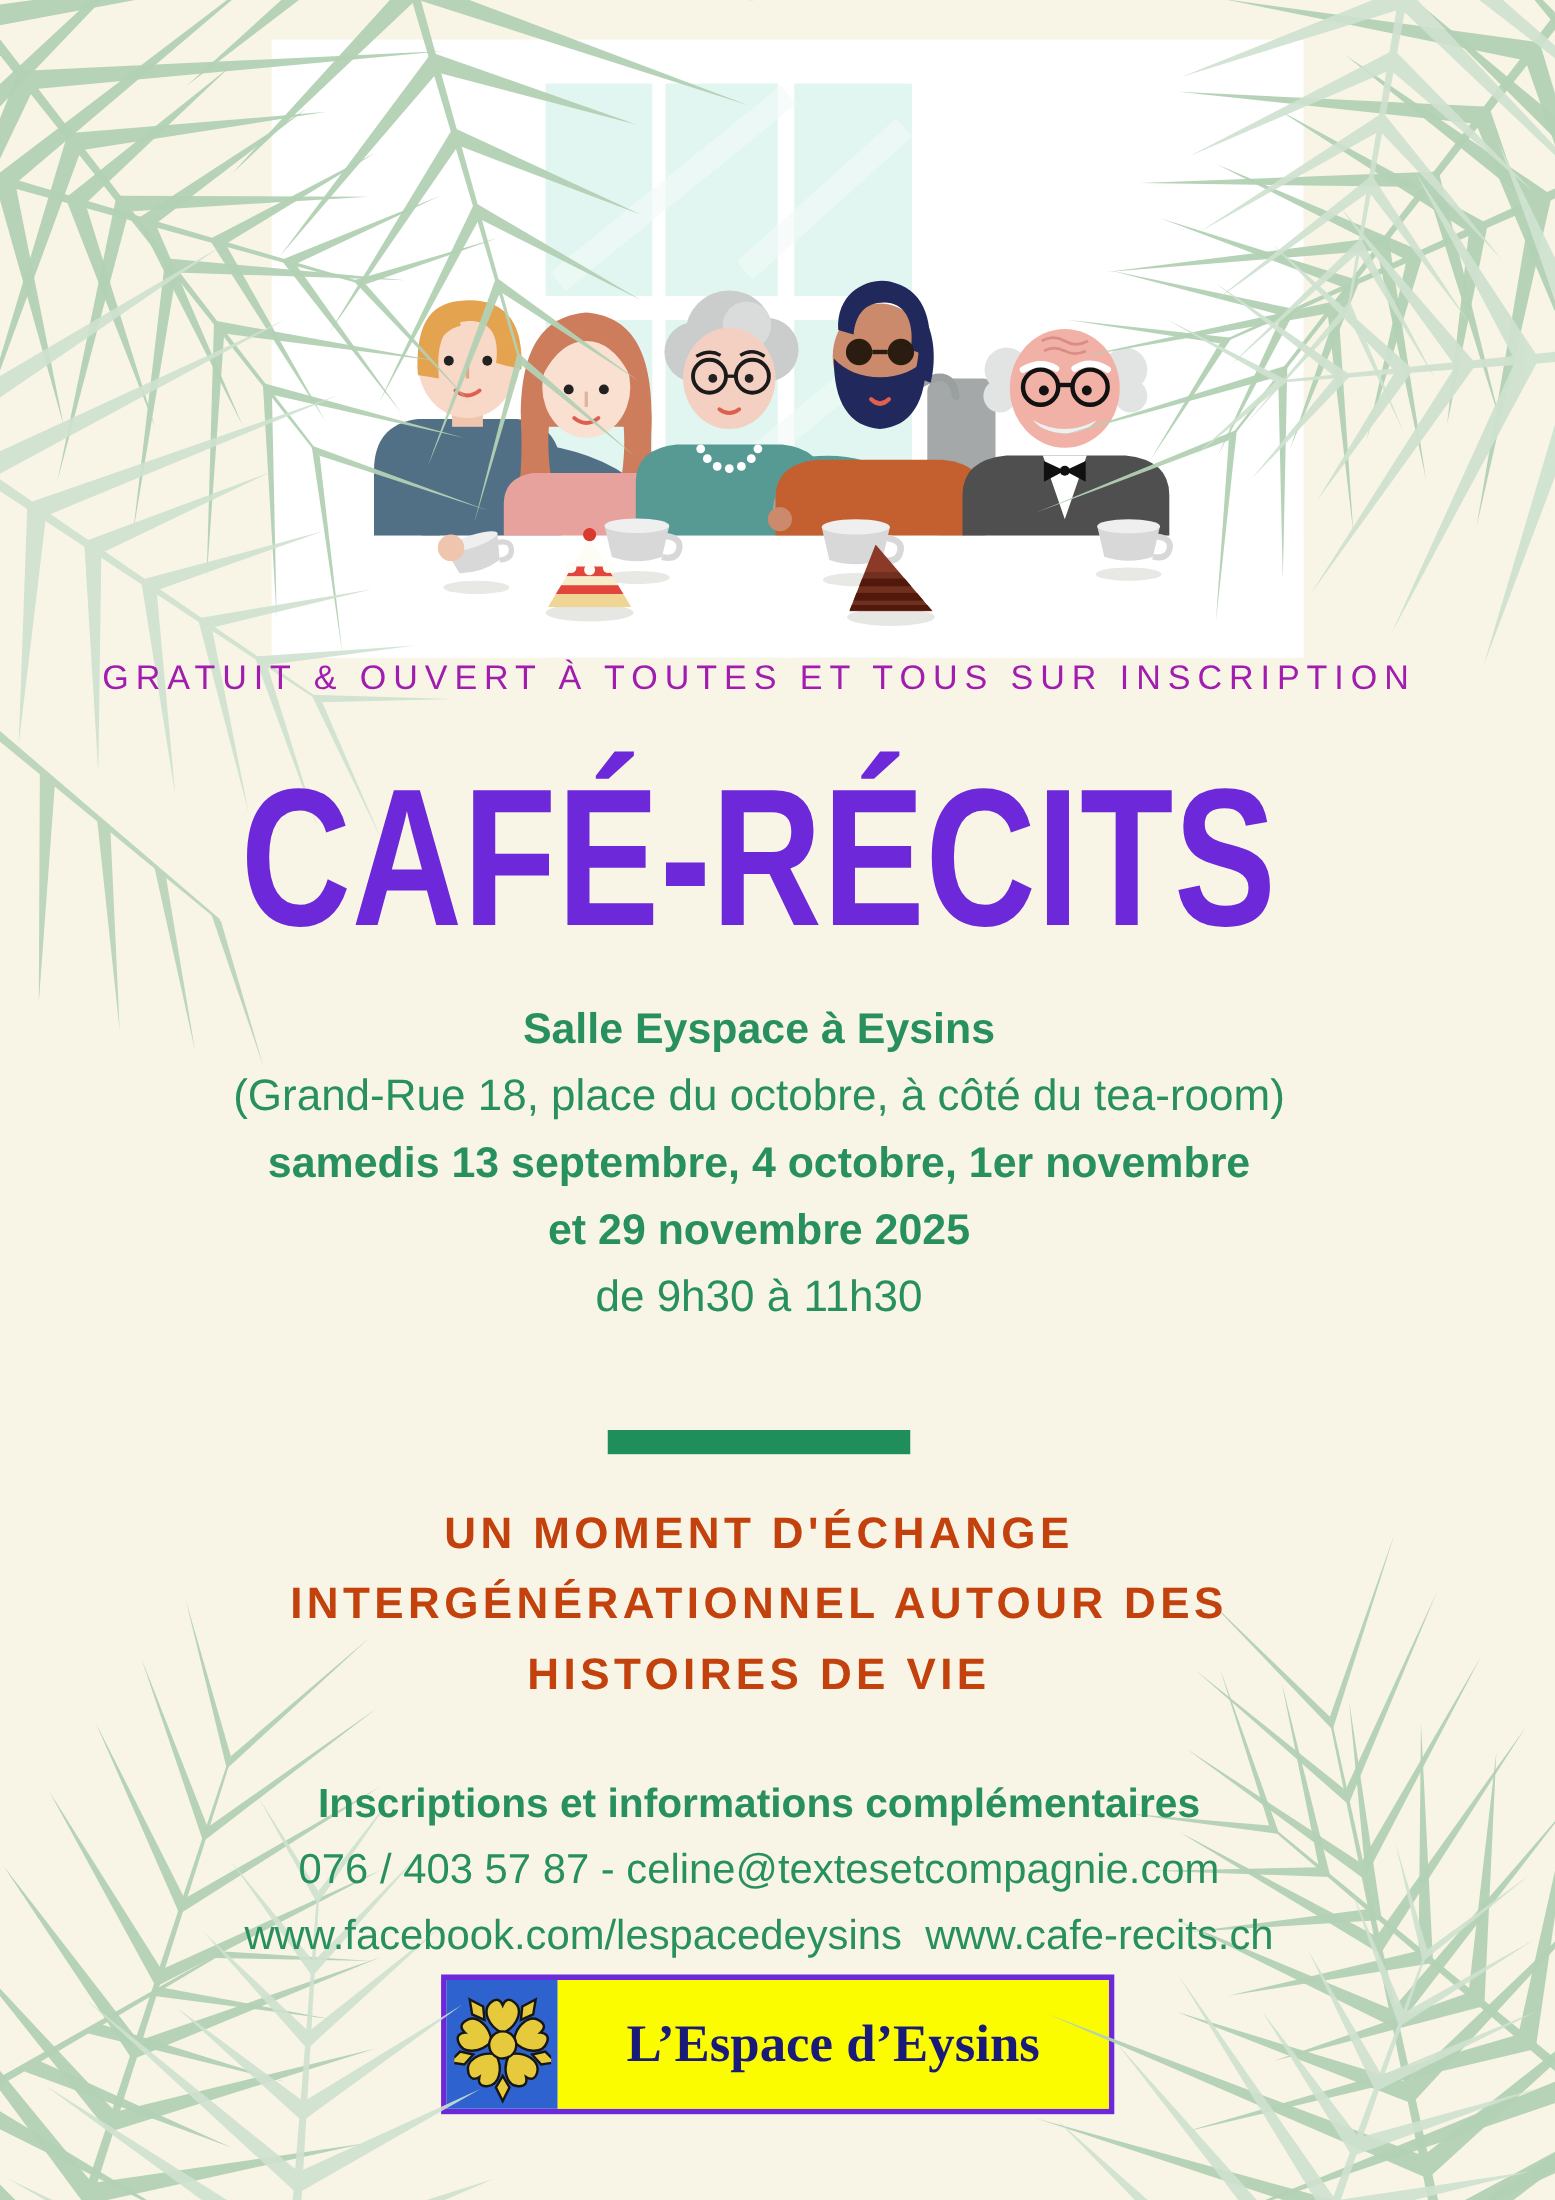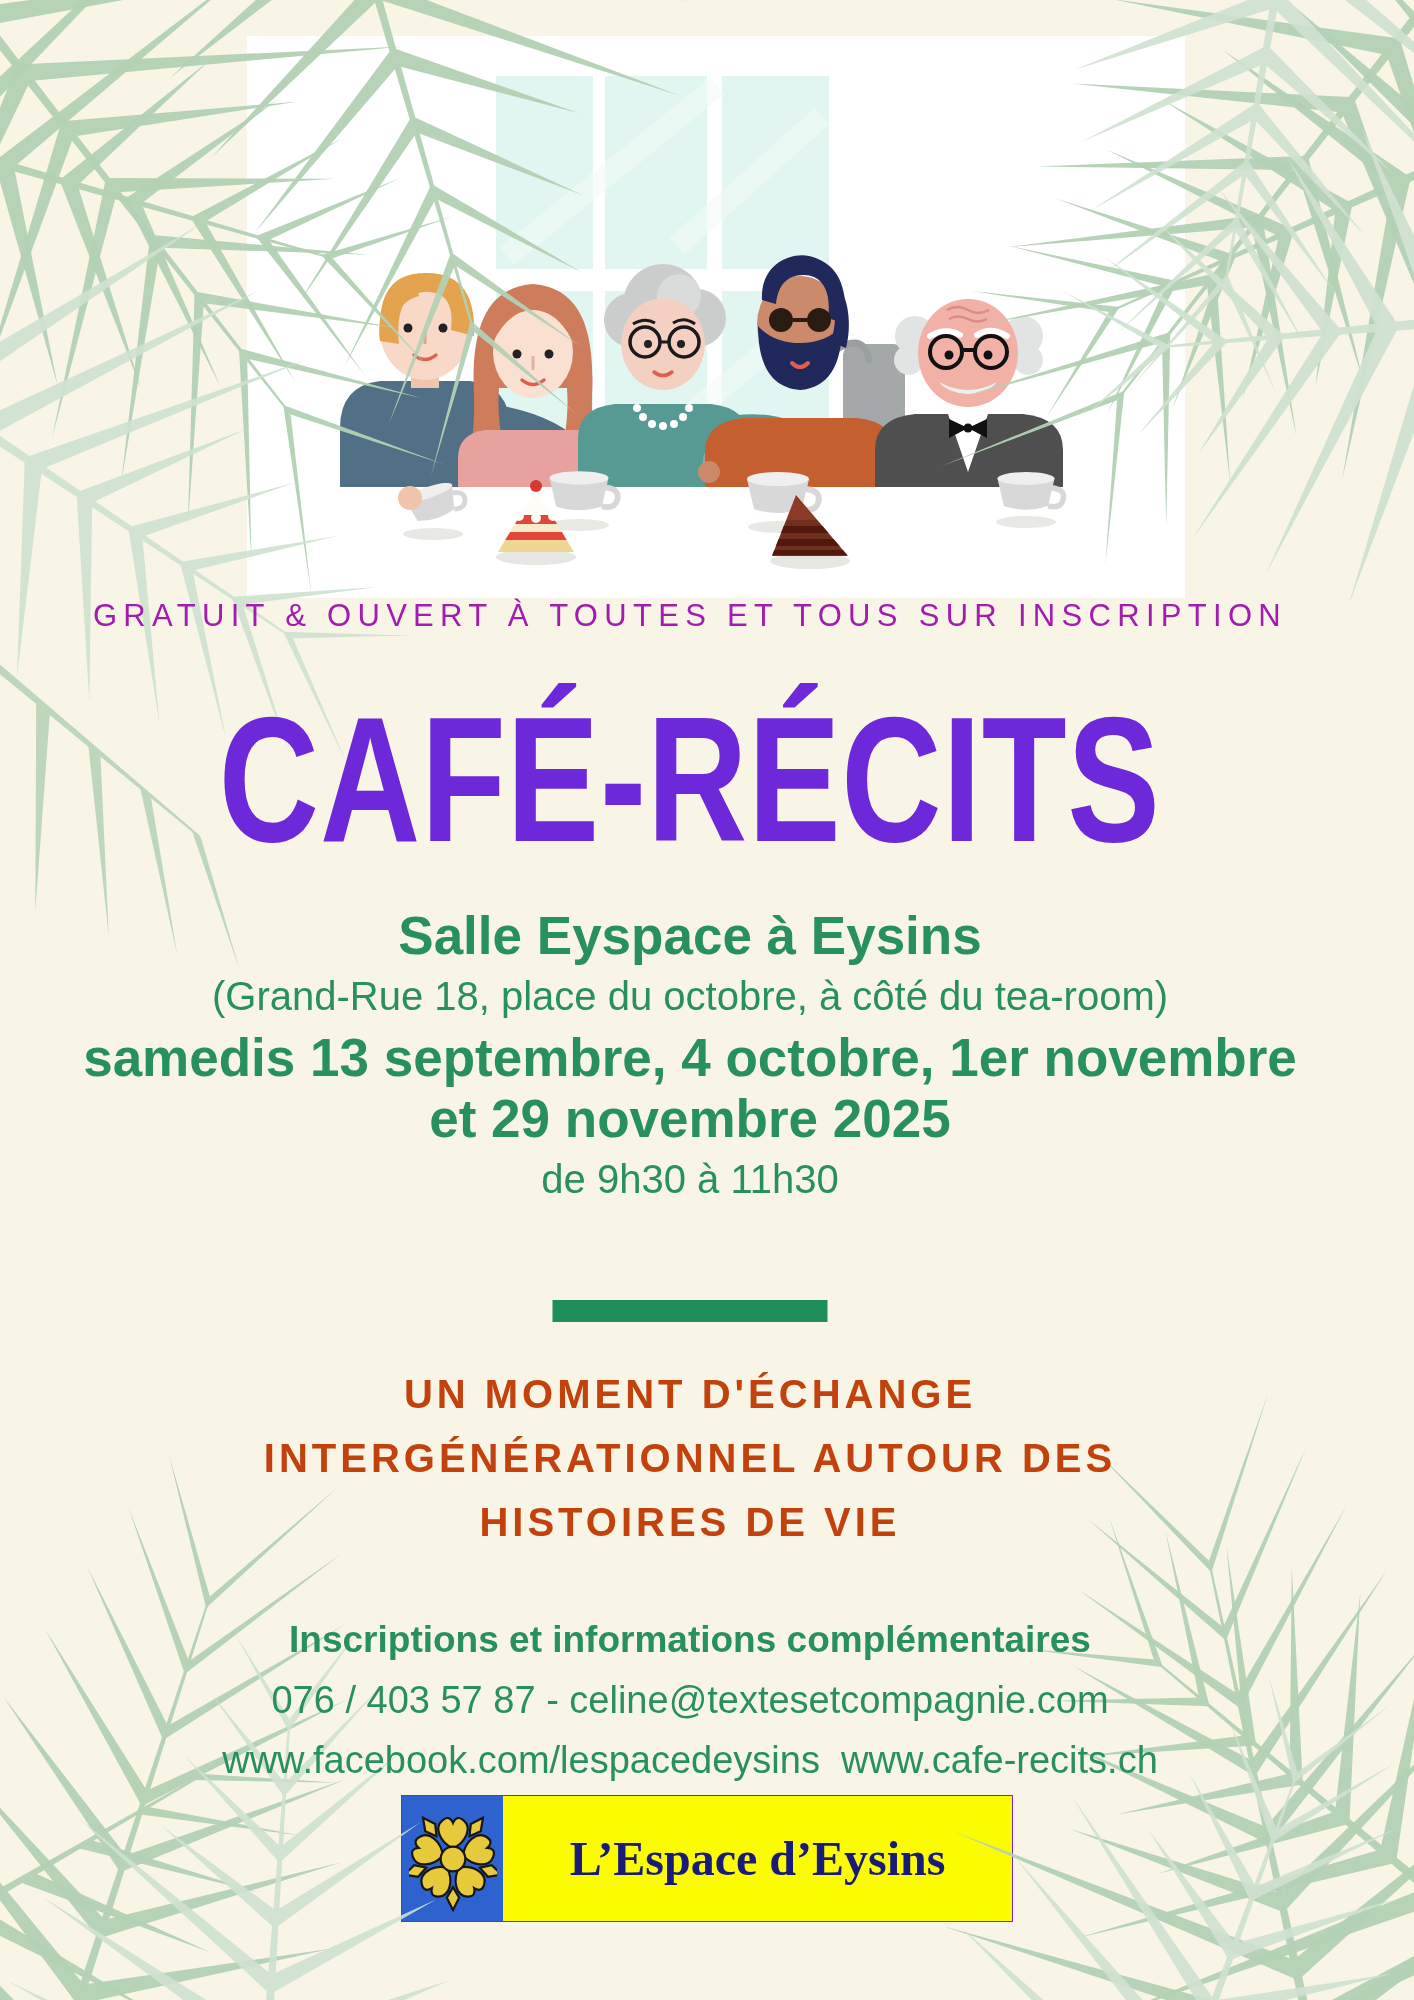--- a/index.html
+++ b/index.html
@@ -22,7 +22,7 @@
   .title .squeeze{display:inline-block;transform:scaleX(.78);transform-origin:50% 50%;letter-spacing:1px;}
 
   .venue{top:905px;font-size:40px;line-height:61px;}
-  .venue .b{font-weight:700;font-size:53px;}
+  .venue .b{font-weight:700;font-size:39px;}
 
   .divider{position:absolute;top:1300px;left:50%;transform:translateX(-50%);width:275px;height:22px;background:#1f8e5b;}
 

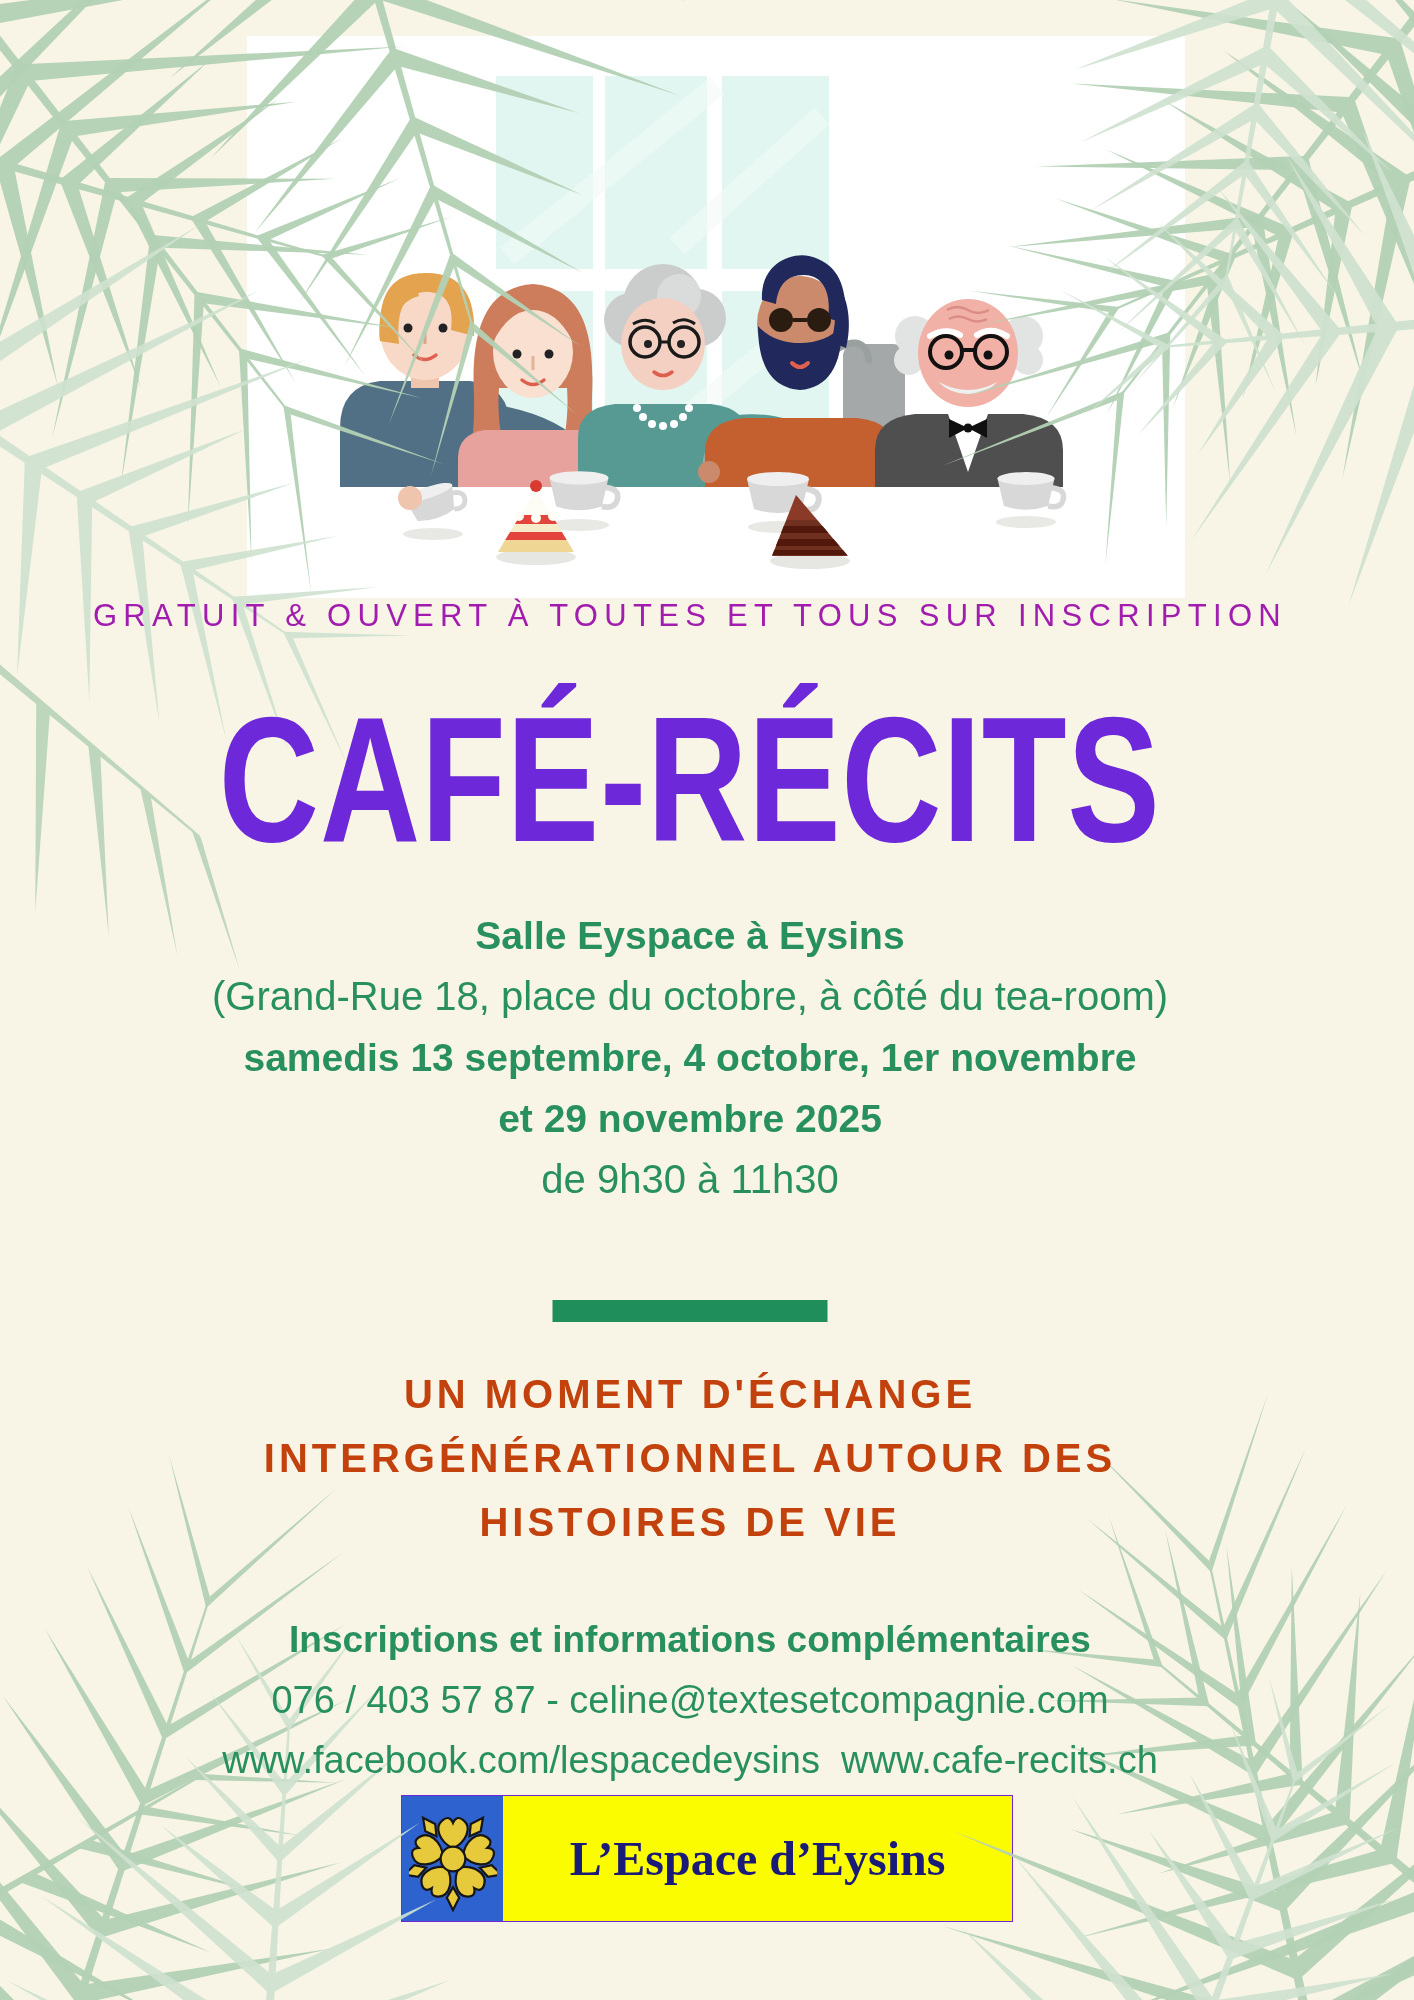--- a/index.html
+++ b/index.html
@@ -34,7 +34,7 @@
 
   
   .banner{position:absolute;left:401px;top:1795px;width:612px;height:127px;box-sizing:border-box;
-          border:1px solid #6d28d9;display:flex;z-index:1;}
+          border:5px solid #6d28d9;display:flex;z-index:1;}
   .banner .shield{width:101px;background:#2e63cf;display:flex;align-items:center;justify-content:center;}
   .banner .label{flex:1;background:#fcfc00;display:flex;align-items:center;justify-content:center;
                  font-family:"Liberation Serif",serif;font-weight:700;font-size:48px;color:#1a1a78;}

